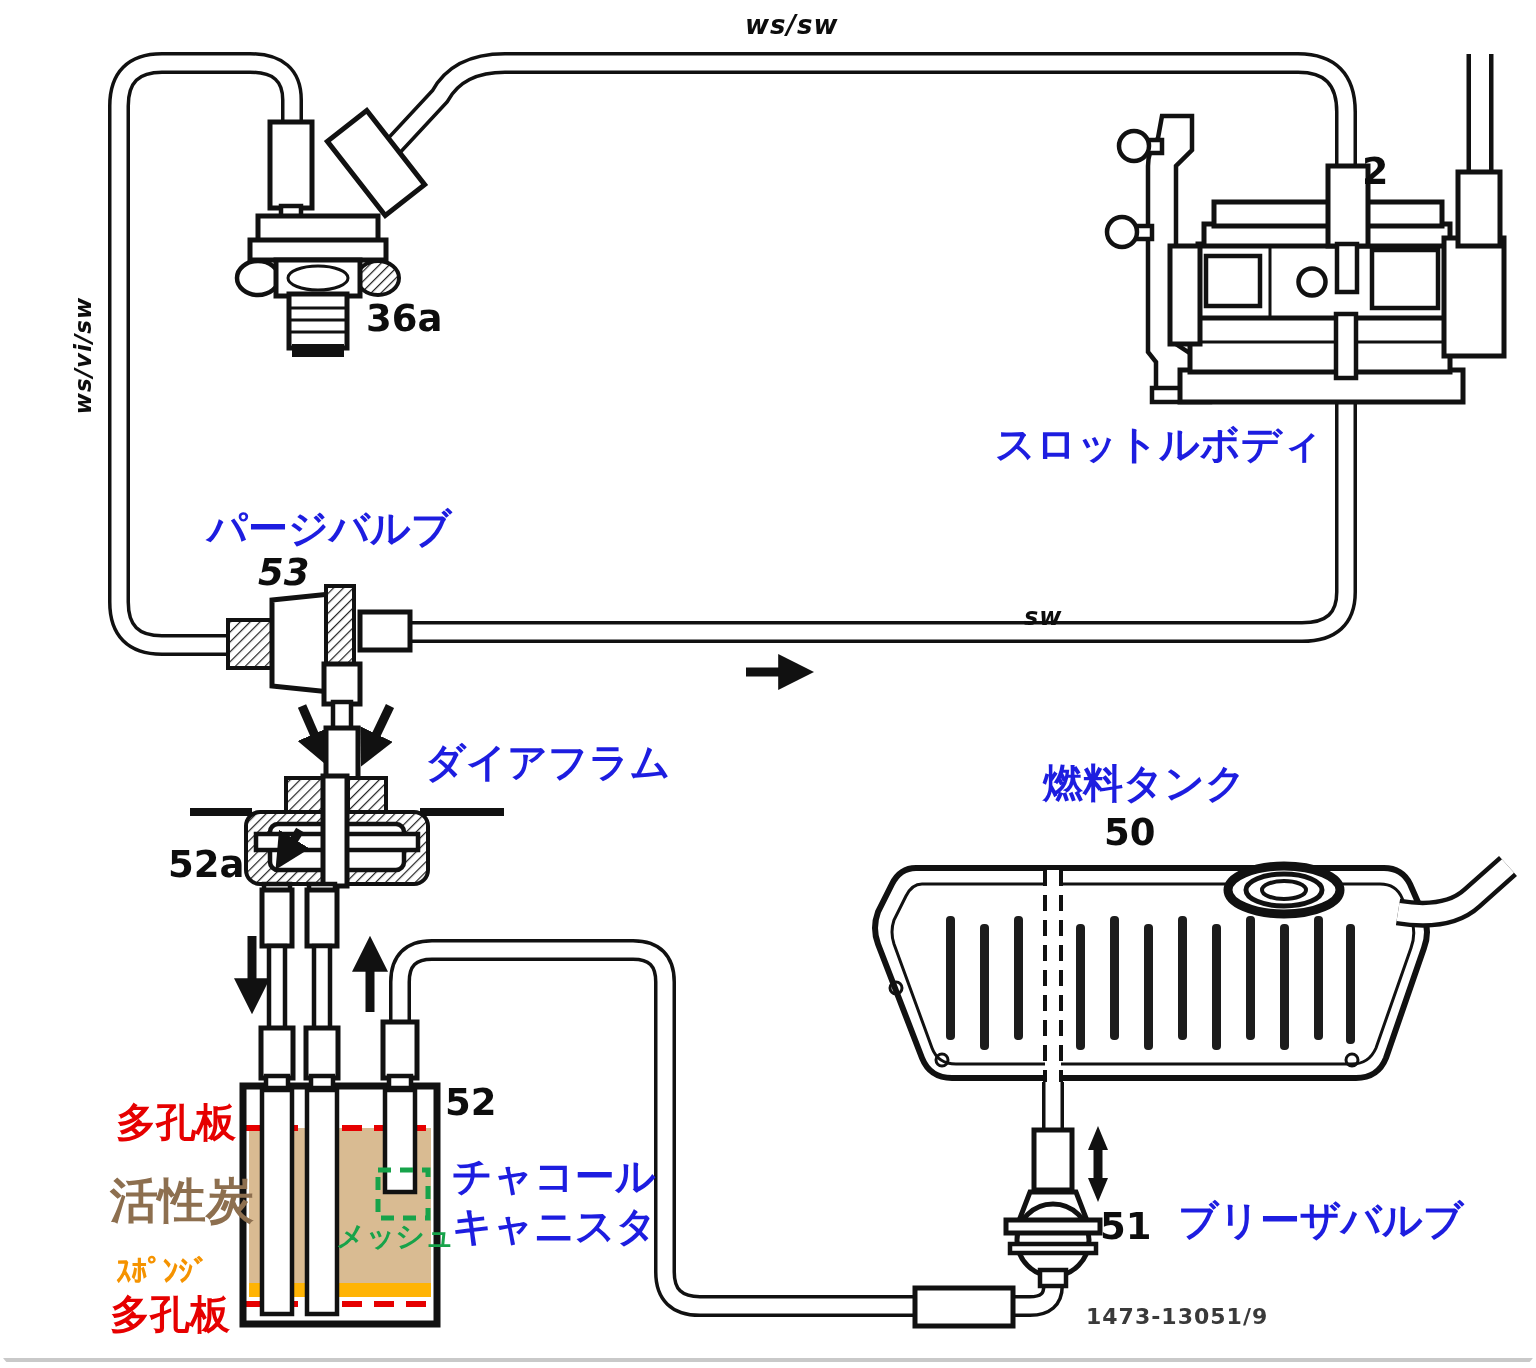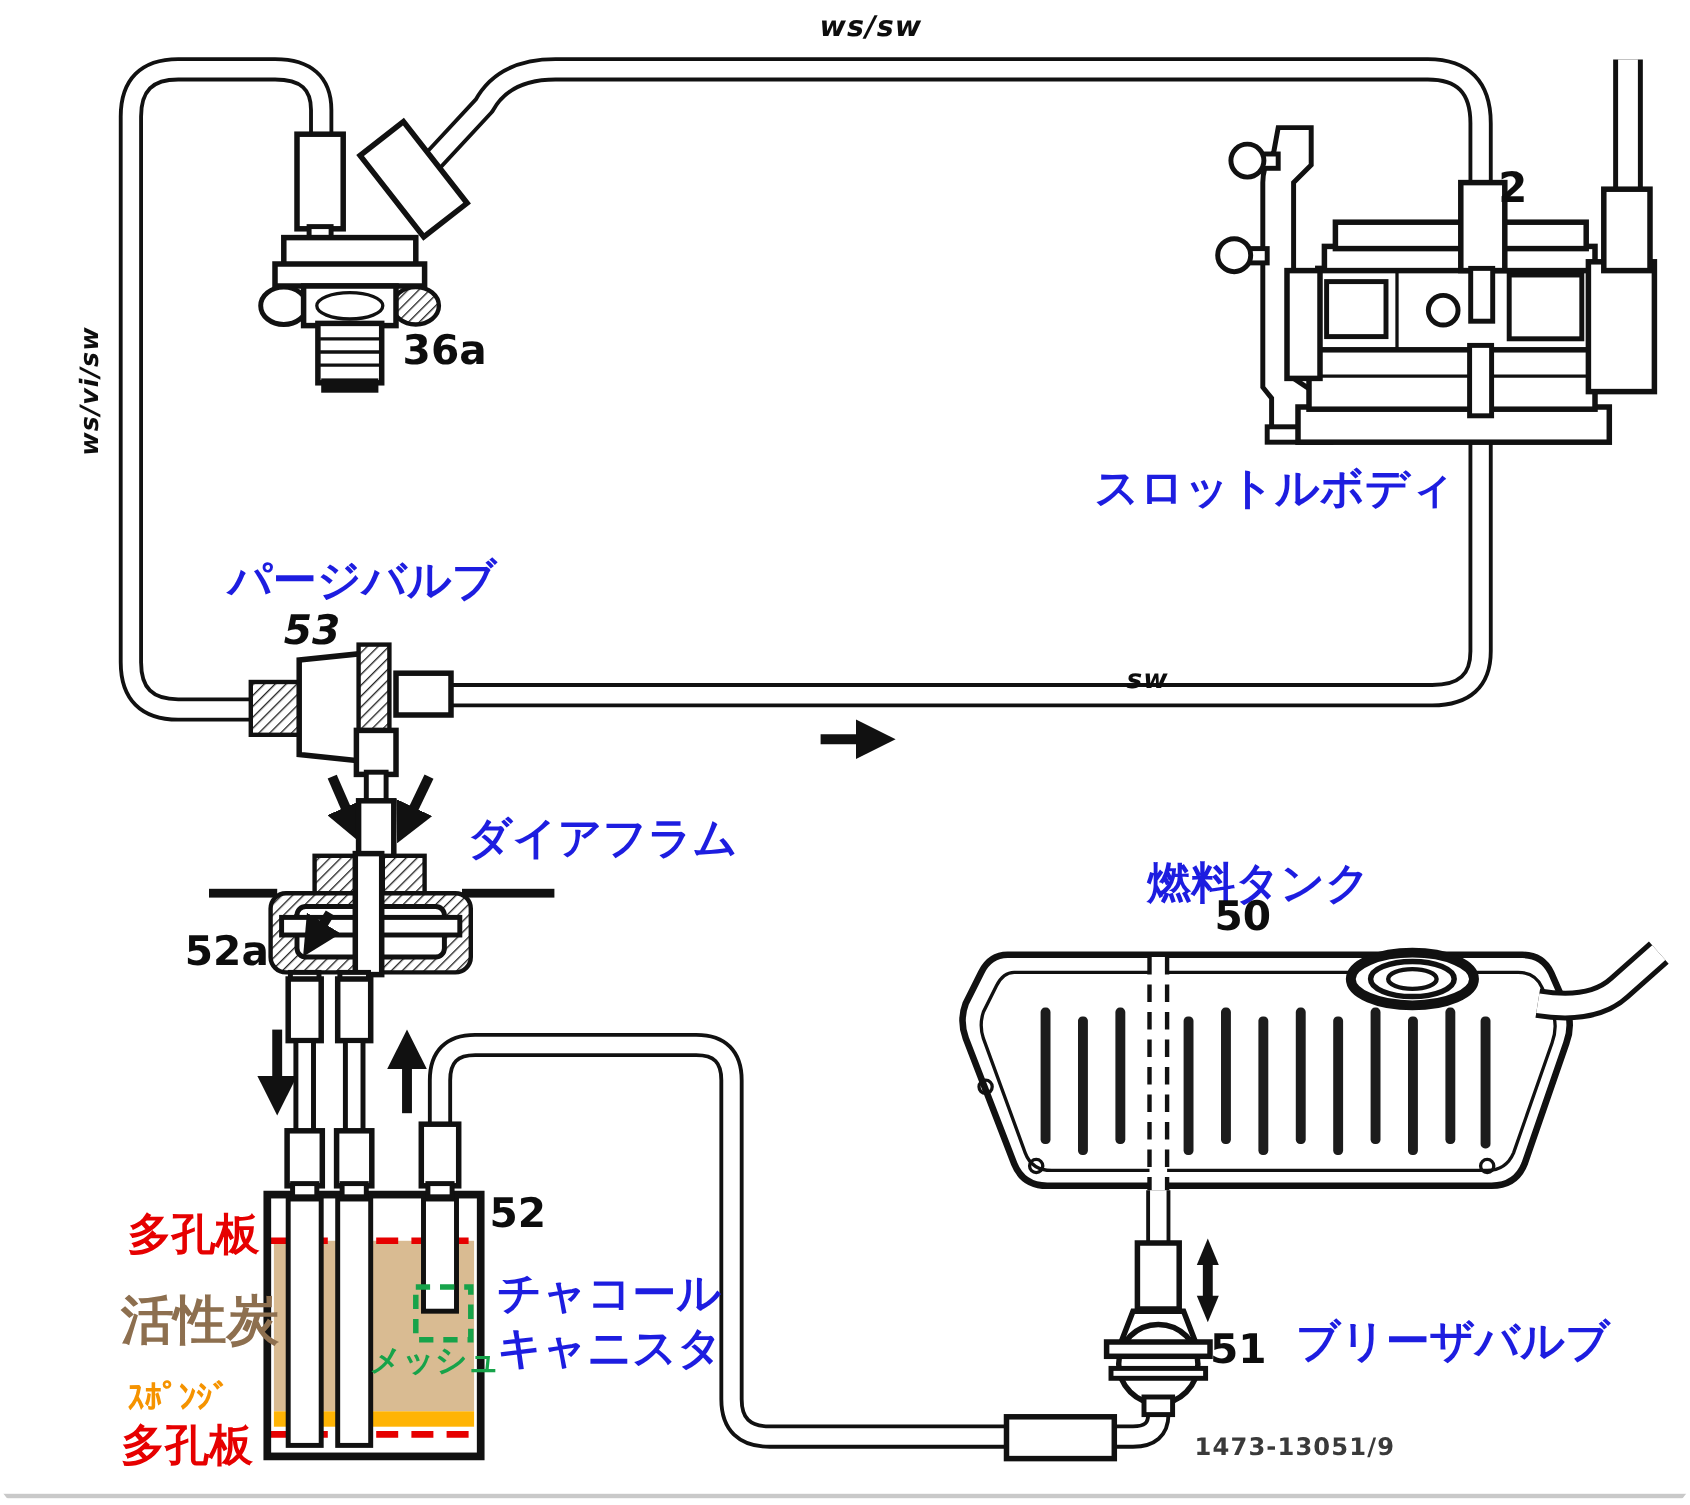--- a/index.html
+++ b/index.html
@@ -232,7 +232,7 @@
 <div class="lbl blue" style="left:425px;top:742px;">ダイアフラム</div>
 <div class="lbl num" style="left:168px;top:846px;text-align:right;">52a</div>
 
-<div class="lbl blue" style="left:1043px;top:763px;margin-top:20px;">燃料タンク</div>
+<div class="lbl blue" style="left:1043px;top:763px;">燃料タンク</div>
 <div class="lbl num" style="left:1104px;top:814px;">50</div>
 
 <div class="lbl num" style="left:445px;top:1084px;">52</div>

